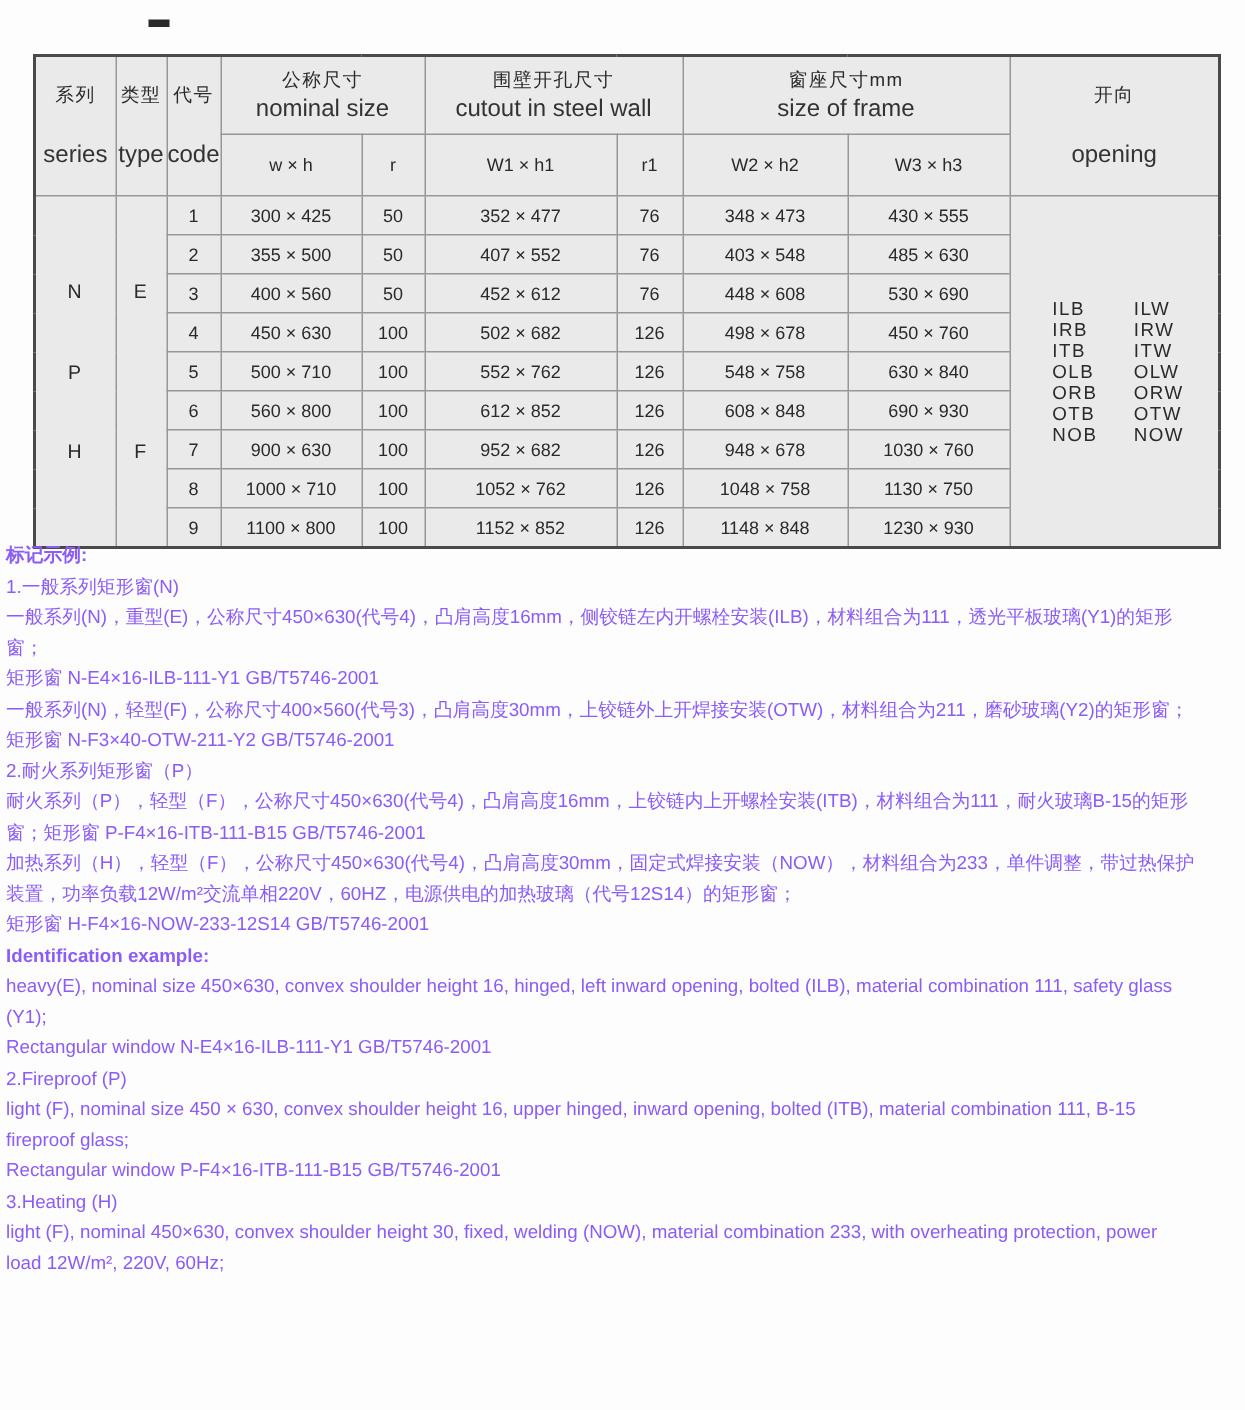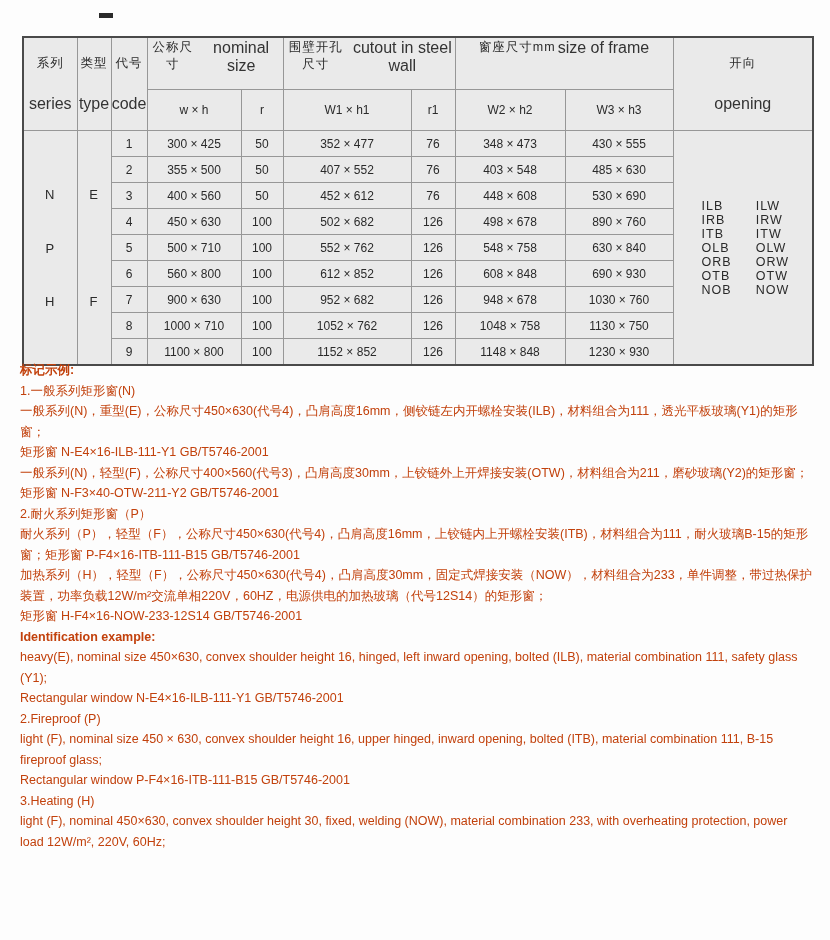--- a/index.html
+++ b/index.html
@@ -39,7 +39,7 @@
     display:flex;flex-direction:column;justify-content:space-around;
     height:92px;padding:6px 0;box-sizing:border-box;
   }
-  .two-line{display:flex;flex-direction:row;justify-content:center;gap:2px;height:50px;}
+  .two-line{display:flex;flex-direction:column;justify-content:center;gap:2px;height:50px;}
   tr.subhdr td{height:40px;font-size:12px;}
   tr.datarow td{height:25px;font-size:12px;}
 

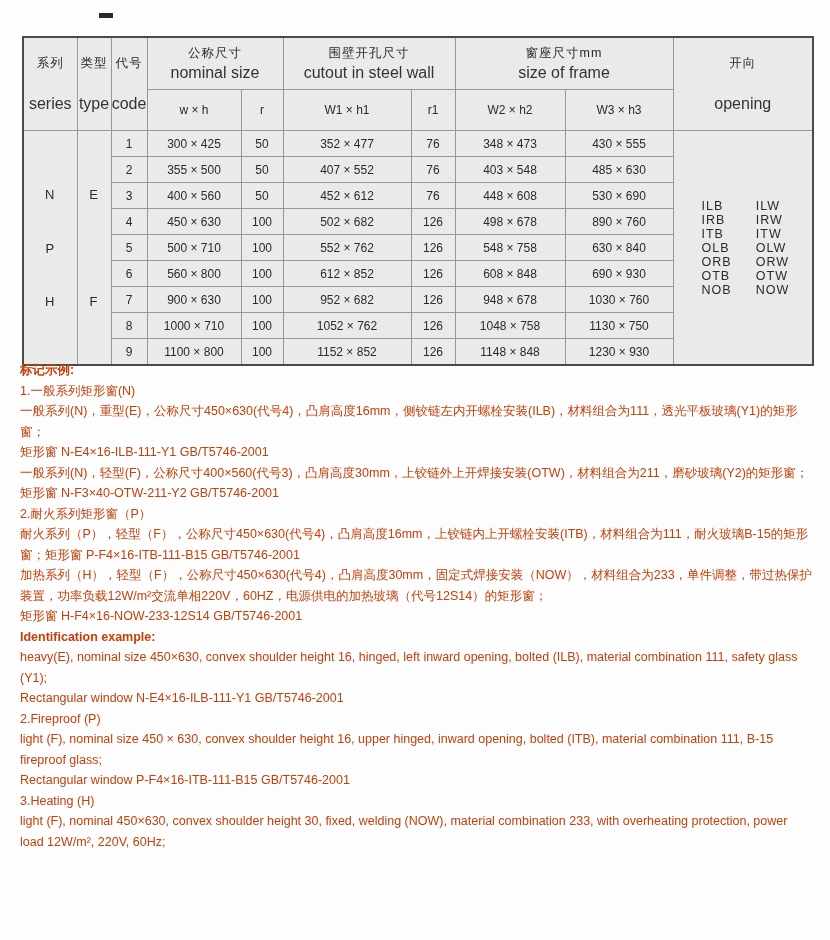--- a/index.html
+++ b/index.html
@@ -223,7 +223,7 @@
           <td>502 × 682</td>
           <td>126</td>
           <td>498 × 678</td>
-          <td>890 × 760</td>
+          <td>450 × 760</td>
         </tr>
         <tr class="datarow">
           <td>5</td>

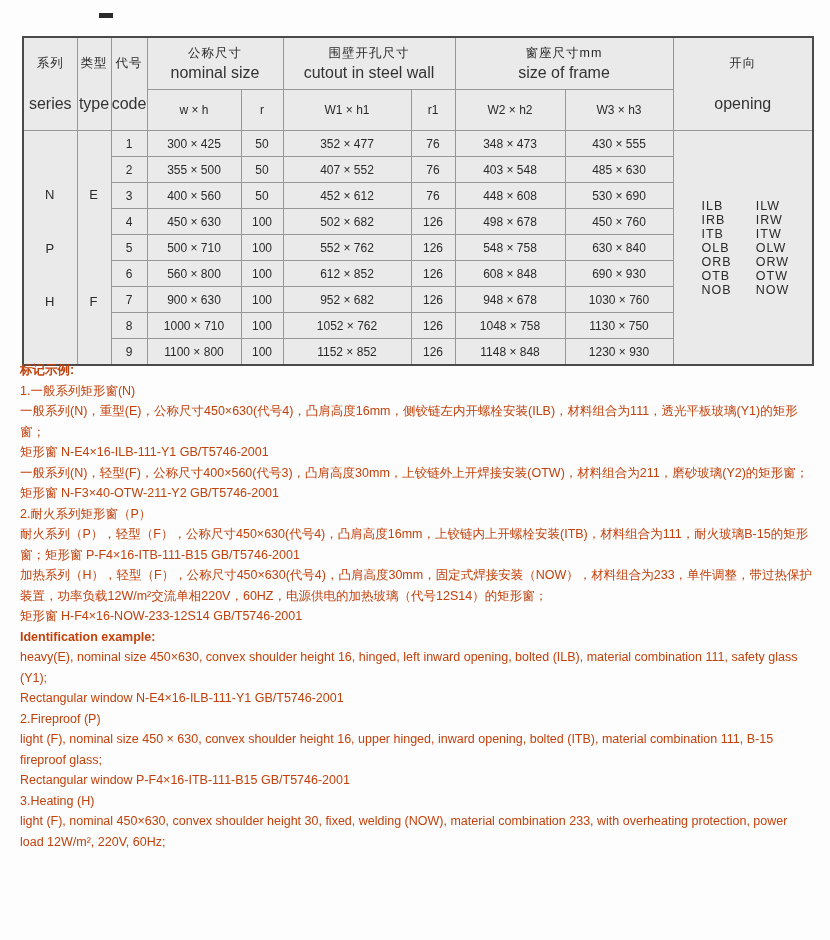--- a/index.html
+++ b/index.html
@@ -67,8 +67,8 @@
 
   
   .notes{
-    position:absolute;left:20px;top:360px;width:794px;
-    font-size:12.5px;line-height:20.5px;color:#c2410c;
+    position:absolute;left:4px;top:360px;width:794px;
+    font-size:12.5px;line-height:20.5px;color:#8b5cf6;
   }
   .notes .line{margin:0;}
   .notes .notes-header{font-weight:bold;}

